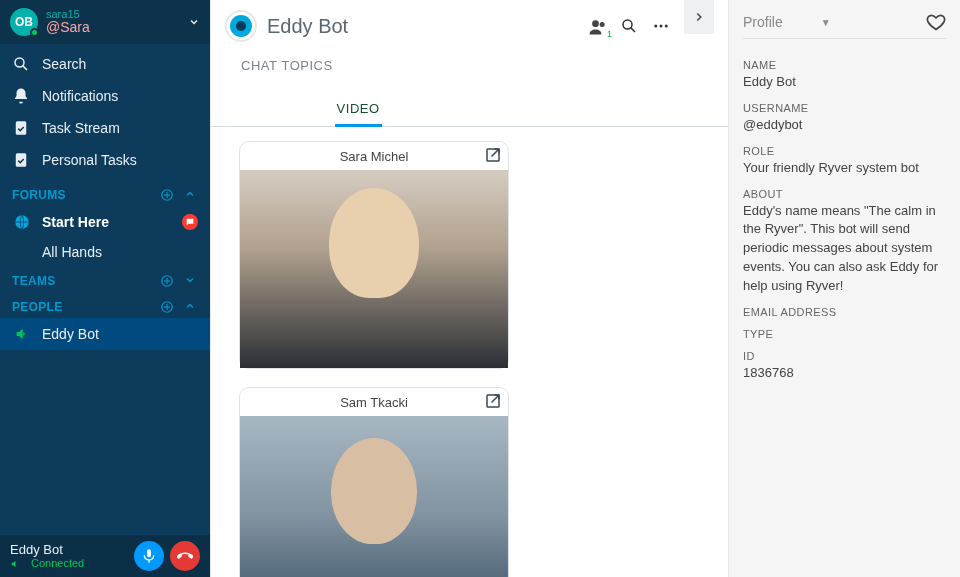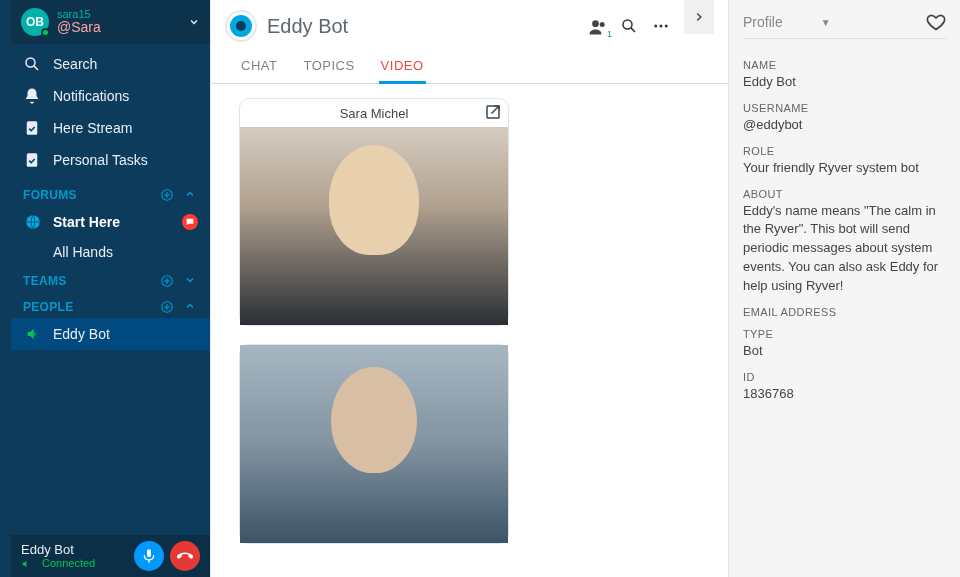--- a/index.html
+++ b/index.html
@@ -7,7 +7,7 @@
 .app { display: flex; height: 577px; }
 
 
-.sidebar { width: 210px; background: #0d3b5c; color: #c8d8e4; display: flex; flex-direction: column; padding-left: 11px; }
+.sidebar { width: 210px; background: #0d3b5c; color: #c8d8e4; display: flex; flex-direction: column; }
 .sb-user { display: flex; align-items: center; padding: 8px 10px; background: #0d324c; position: relative; }
 .avatar-circle { width: 28px; height: 28px; border-radius: 50%; background: #00b2a9; display: flex; align-items: center; justify-content: center; font-size: 12px; font-weight: 600; color: #fff; position: relative; }
 .presence-dot { position: absolute; width: 9px; height: 9px; background: #00c853; border-radius: 50%; bottom: -1px; right: -1px; border: 2px solid #0d324c; }

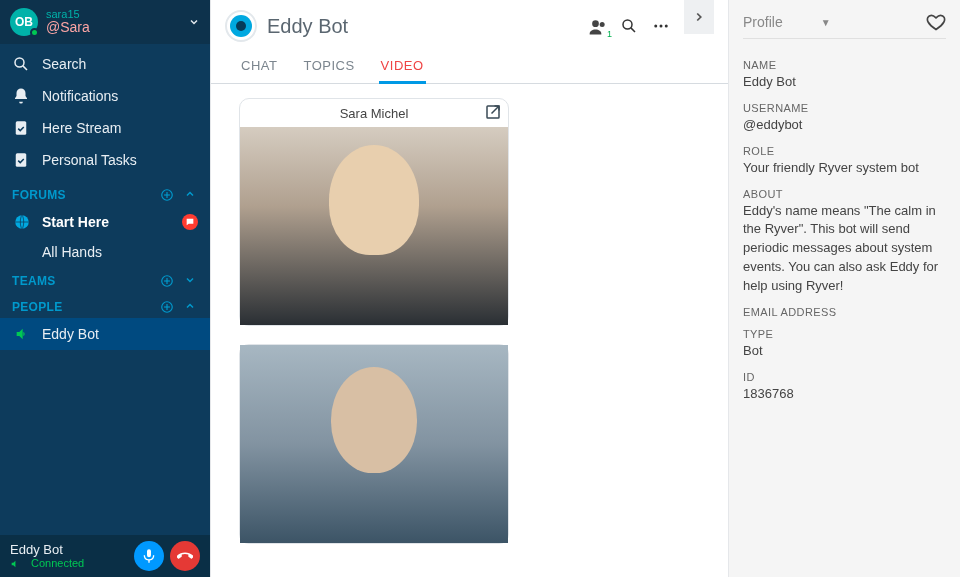--- a/index.html
+++ b/index.html
@@ -54,7 +54,7 @@
 .group-count { position:absolute; font-size:9px; color:#00b050; right:-6px; bottom:-4px; }
 .expand-chevron { width: 30px; height: 34px; background:#eef0f2; display:flex; align-items:center; justify-content:center; cursor:pointer; color:#666; margin-left:10px; align-self:stretch; margin-top:-10px; margin-bottom:-4px; }
 
-.tabs { display:flex; gap:22px; padding: 6px 28px 0; border-bottom:1px solid #d6dbe0; }
+.tabs { display:flex; padding: 6px 28px 0; border-bottom:1px solid #d6dbe0; }
 .tab { padding: 6px 2px 10px; color:#7b858e; font-size:13px; letter-spacing:.5px; cursor:pointer; position:relative; }
 .tab.active { color:#ef4444; }
 .tab.active::after { content:""; position:absolute; left:0; right:0; bottom:-1px; height:3px; background:#0099e5; }

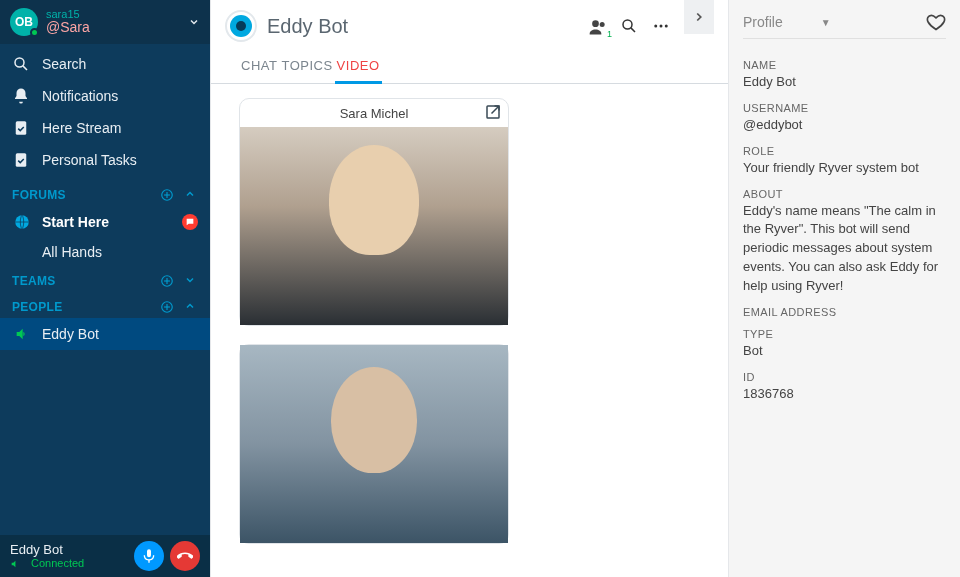--- a/index.html
+++ b/index.html
@@ -56,7 +56,7 @@
 
 .tabs { display:flex; padding: 6px 28px 0; border-bottom:1px solid #d6dbe0; }
 .tab { padding: 6px 2px 10px; color:#7b858e; font-size:13px; letter-spacing:.5px; cursor:pointer; position:relative; }
-.tab.active { color:#ef4444; }
+.tab.active { color:#14532d;margin-top:43px; }
 .tab.active::after { content:""; position:absolute; left:0; right:0; bottom:-1px; height:3px; background:#0099e5; }
 
 .video-area { padding: 14px 28px; overflow:auto; }

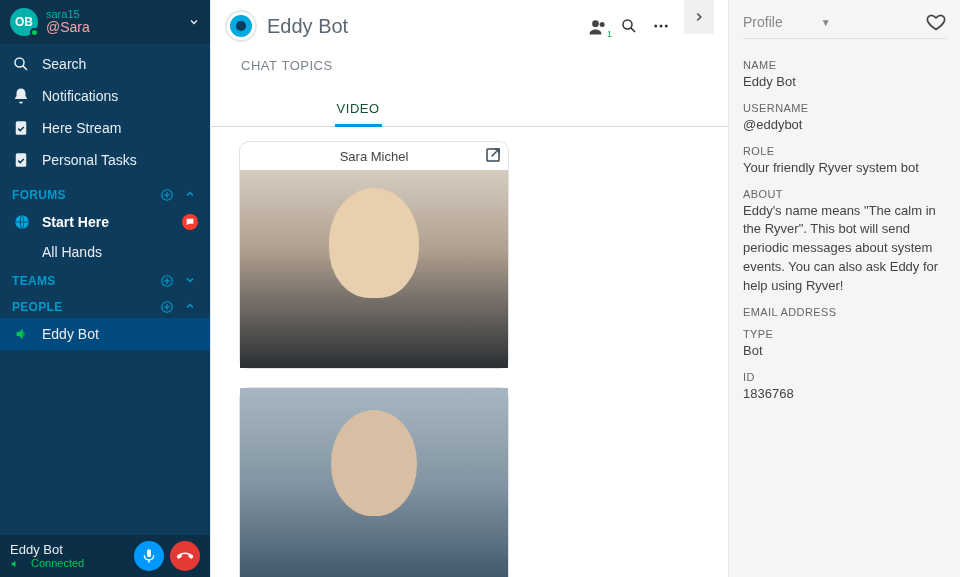--- a/index.html
+++ b/index.html
@@ -128,7 +128,7 @@
               <path fill="#0d3b5c" d="M9 12l2 2 4-4 1.4 1.4L11 17l-3.4-3.4z"></path>
             </svg>
           </span>
-        <span>Here Stream</span>
+        <span>Task Stream</span>
       </div>
       <div class="sb-item">
         <span class="icn">

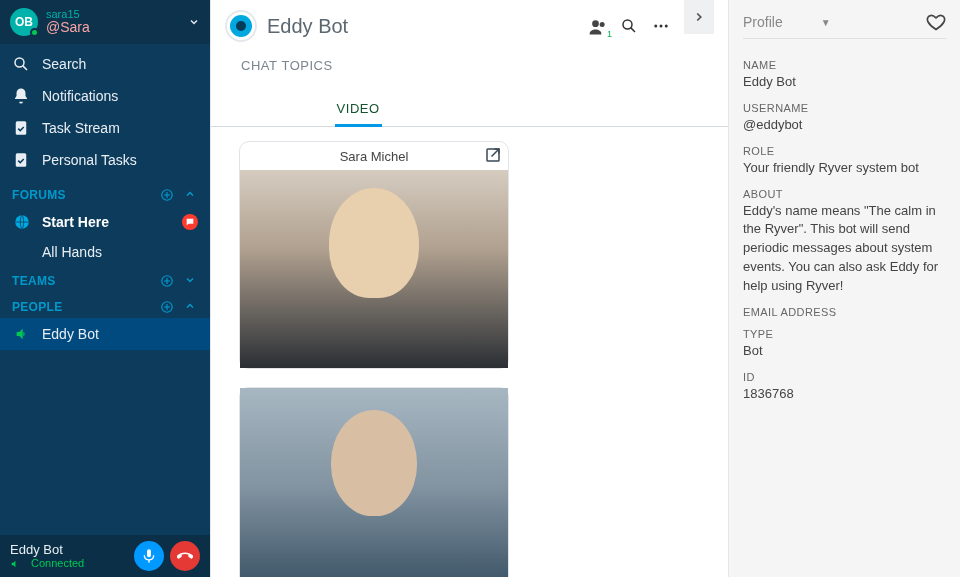--- a/index.html
+++ b/index.html
@@ -340,7 +340,6 @@
     <div class="pf-label">EMAIL ADDRESS</div>
 
     <div class="pf-label">TYPE</div>
-    <div class="pf-value">Bot</div>
 
     <div class="pf-label">ID</div>
     <div class="pf-value">1836768</div>

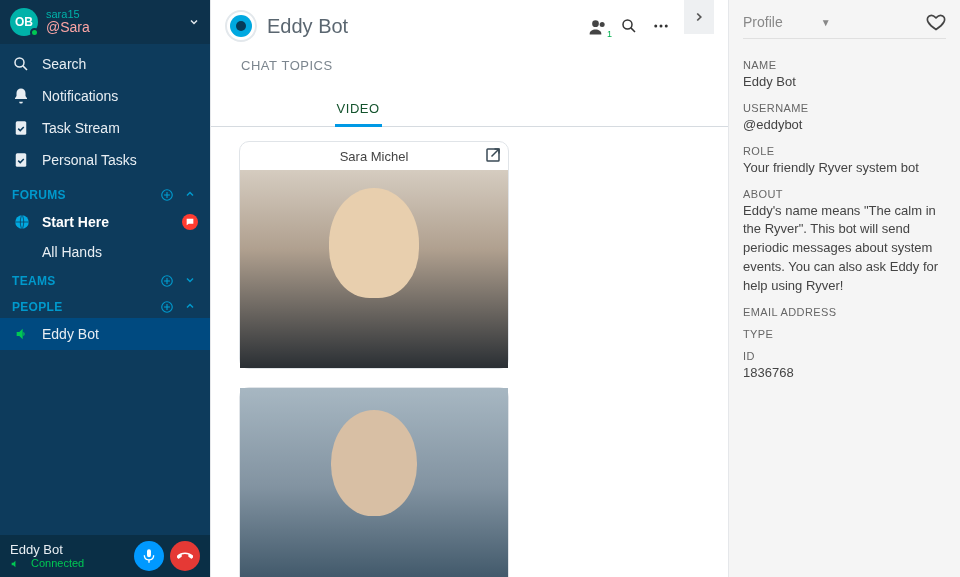--- a/index.html
+++ b/index.html
@@ -305,6 +305,15 @@
           </div>
       </div>
       <div class="video-card">
+        <div class="vc-head">
+          <span>Sam Tkacki</span>
+          <span class="pop">
+              <svg viewBox="0 0 24 24" width="18" height="18" fill="none" stroke="currentColor" stroke-width="2">
+                <rect x="4" y="4" width="16" height="16" rx="1"></rect>
+                <path d="M10 14L20 4M14 4h6v6"></path>
+              </svg>
+            </span>
+        </div>
         <div class="vc-body">
             <div class="person2"></div>
           </div>

